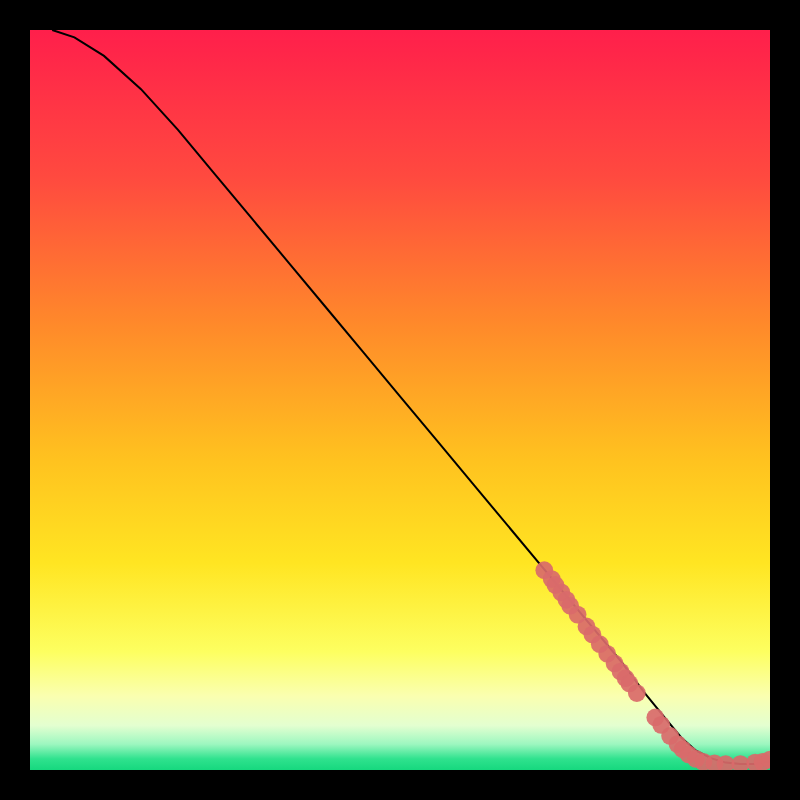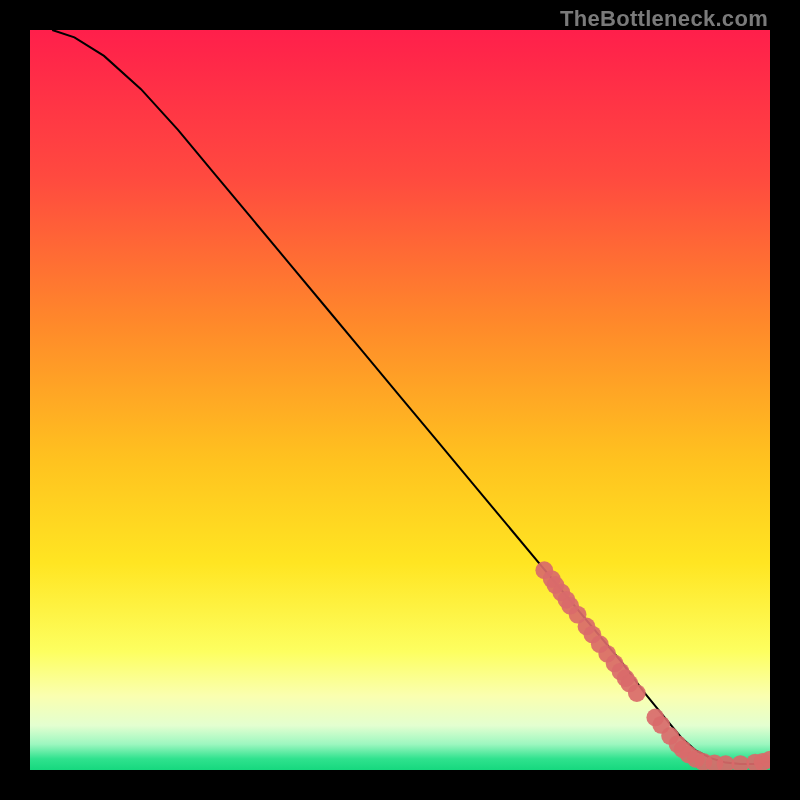--- a/index.html
+++ b/index.html
@@ -53,7 +53,6 @@
 <body>
 
 <div class="stage">
-  <div class="watermark">TheBottleneck.com</div>
 
   <div class="plot">
     <svg class="gradient-bg" viewBox="0 0 100 100" preserveAspectRatio="none">

